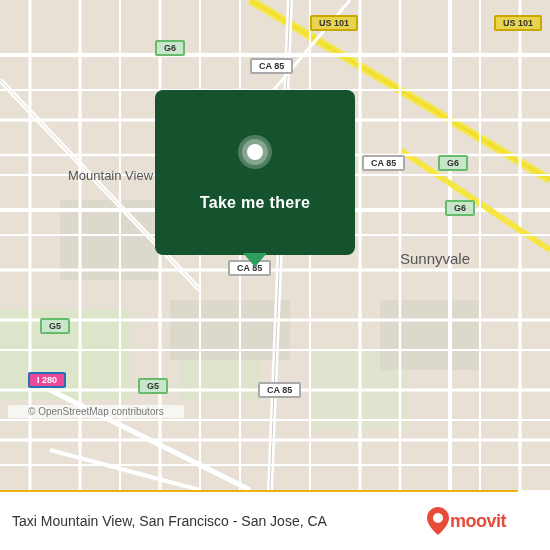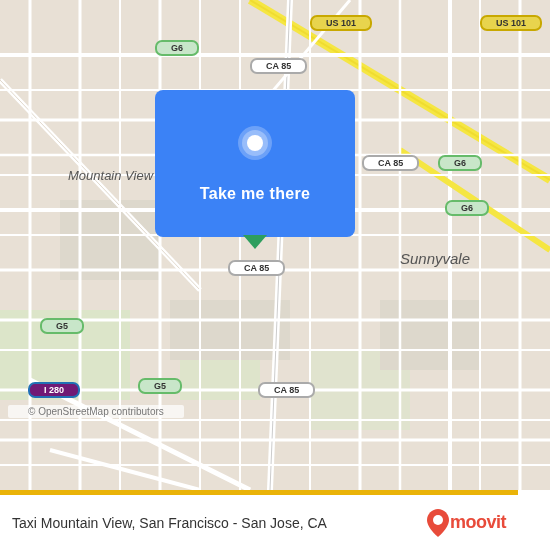--- a/index.html
+++ b/index.html
@@ -102,9 +102,9 @@
       position: absolute;
       background: white;
       border: 2px solid #aaa;
-      border-radius: 7px;
+      border-radius: 2px;
       font-size: 9px;
-      padding: 1px 14px;
+      padding: 1px 7px;
       font-weight: bold;
       color: #333;
     }

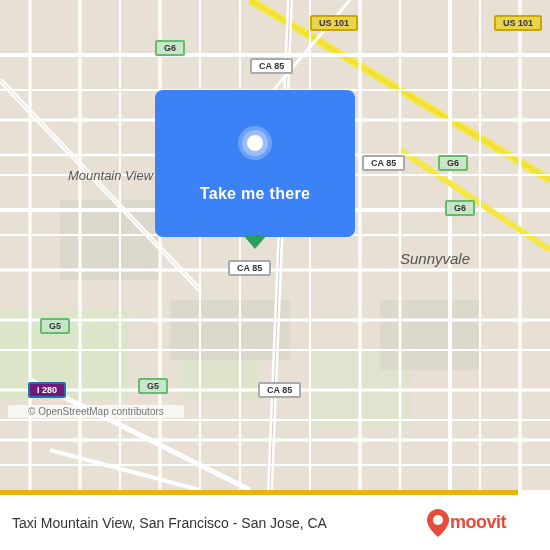--- a/index.html
+++ b/index.html
@@ -82,7 +82,6 @@
       font-size: 13px;
       color: #555;
       font-weight: 500;
-      font-style: italic;
     }
 
     .map-label-mountain {

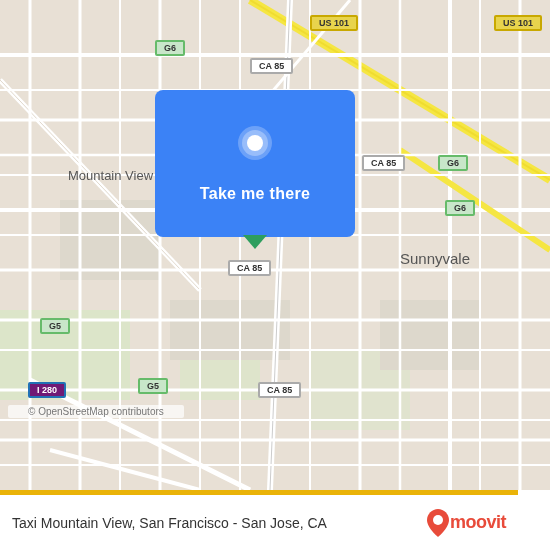--- a/index.html
+++ b/index.html
@@ -34,8 +34,8 @@
       top: 90px;
       left: 155px;
       width: 200px;
-      height: 147px;
-      background-color: #3b82f6;
+      height: 165px;
+      background-color: #14532d;
       border-radius: 8px;
       display: flex;
       flex-direction: column;

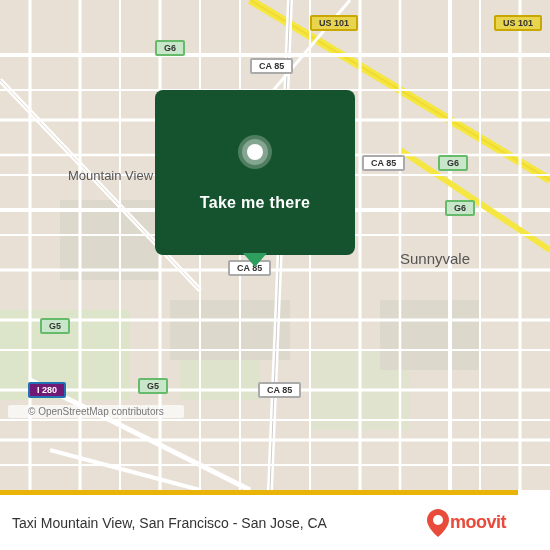--- a/index.html
+++ b/index.html
@@ -117,7 +117,7 @@
     .badge-g6-mid { top: 200px; left: 445px; background: #c8e6c9; border-color: #66bb6a; }
     .badge-g5-left { top: 318px; left: 40px; background: #c8e6c9; border-color: #66bb6a; }
     .badge-g5-bot { top: 378px; left: 138px; background: #c8e6c9; border-color: #66bb6a; }
-    .badge-i280 { bottom: 92px; left: 28px; background: #701a75; border-color: #2171b5; color: white; }
+    .badge-i280 { bottom: 102px; left: 28px; background: #ec4899; border-color: #2171b5; color: white; }
     .badge-ca85-bot { bottom: 92px; left: 258px; }
     .badge-us101-right { top: 15px; right: 8px; background: #e8d44d; border-color: #c8a800; }
 

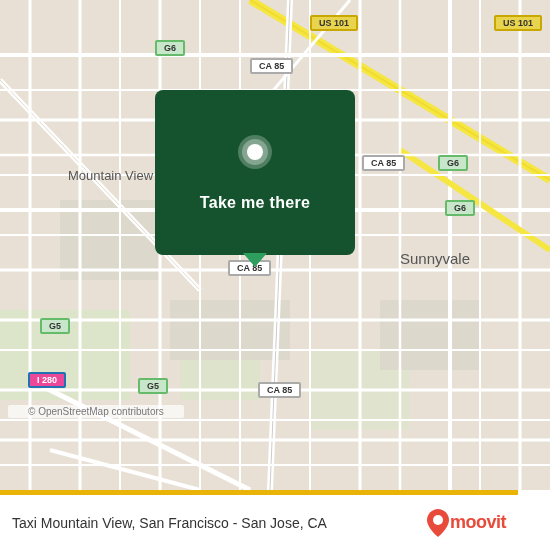--- a/index.html
+++ b/index.html
@@ -129,7 +129,7 @@
       display: flex;
       align-items: center;
       padding: 0 12px;
-      border-top: 5px solid #eab308;
+      border-top: 2px solid #eab308;
     }
 
     .moovit-logo {

